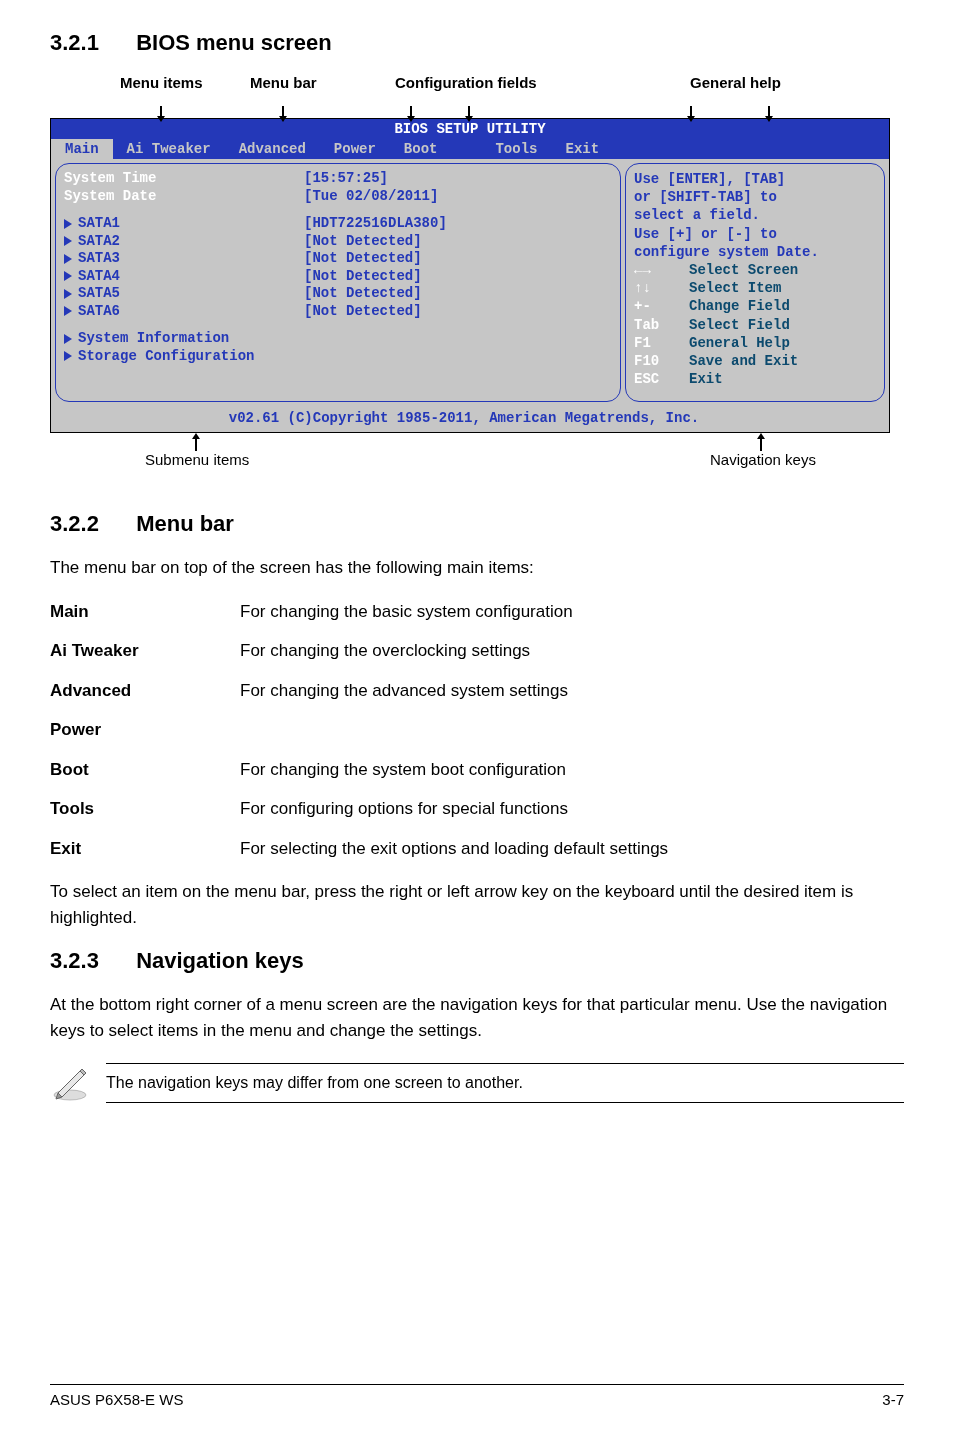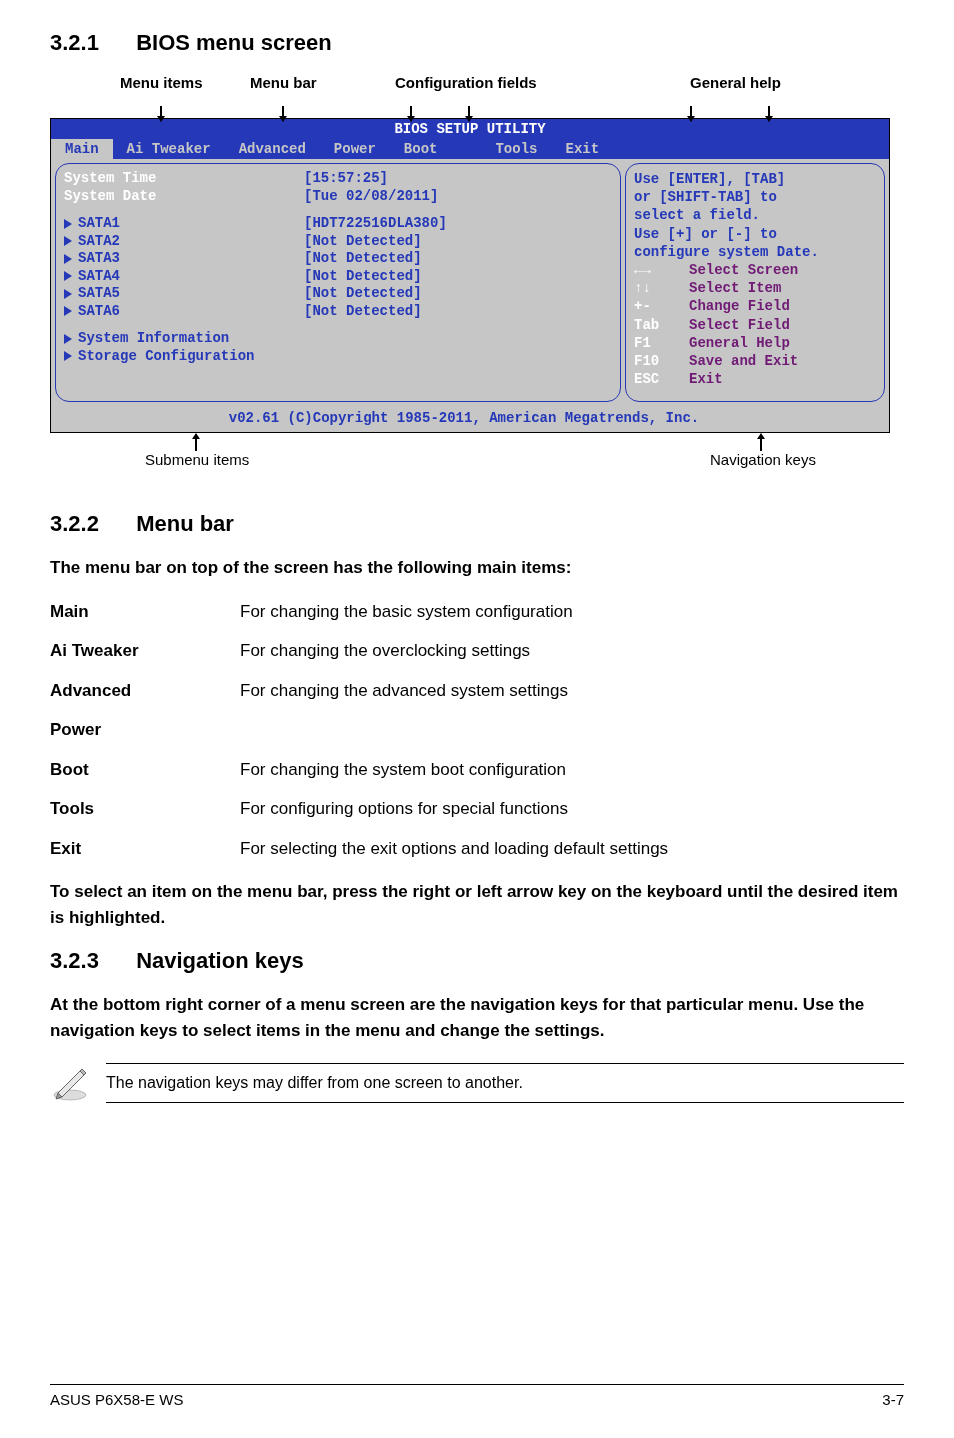--- a/index.html
+++ b/index.html
@@ -104,7 +104,7 @@
   }
   .bios-right .navkeys .nrow { display:flex; }
   .bios-right .navkeys .nk { width:55px; color:#fff; }
-  .bios-right .navkeys .nd { color:#701a75; }
+  .bios-right .navkeys .nd { color:#0c4a6e; }
   .bios-footer {
     background: #c6c6c6;
     color: #2438b8;

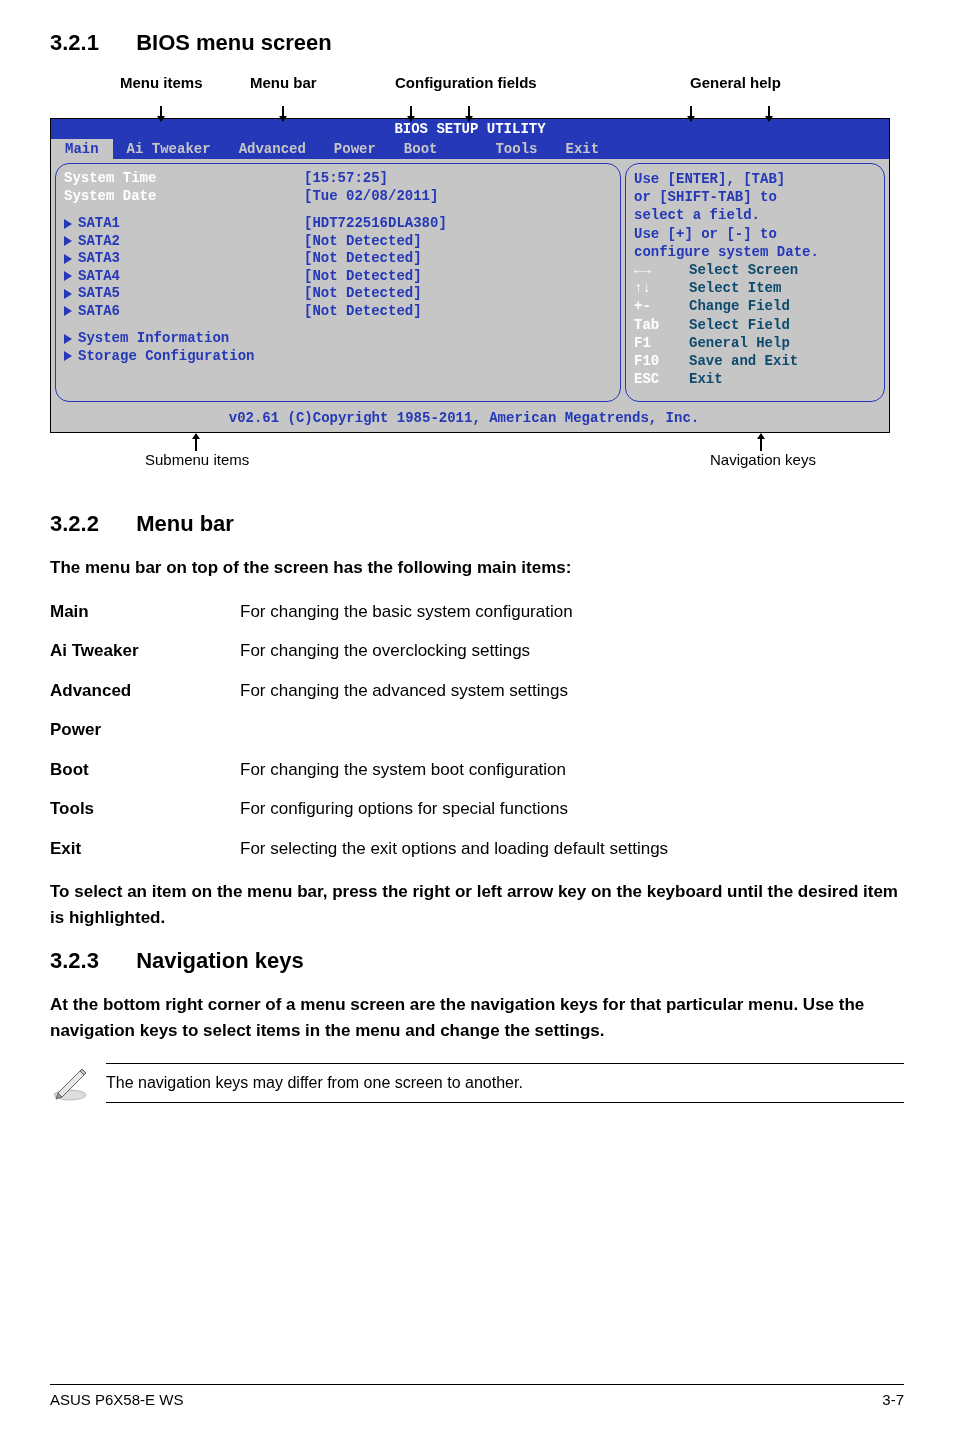--- a/index.html
+++ b/index.html
@@ -130,7 +130,7 @@
     border-bottom:6px solid #000;
   }
   
-  .p-body { font-size: 17px; line-height:1.5; margin: 18px 0; font-weight: bold; }
+  .p-body { font-size: 17px; line-height:1.5; margin: 18px 0; }
   .tbl { font-size:17px; line-height:1.5; }
   .tbl .trow { display:flex; margin-bottom:14px; }
   .tbl .tlabel { width:190px; font-weight:bold; }

